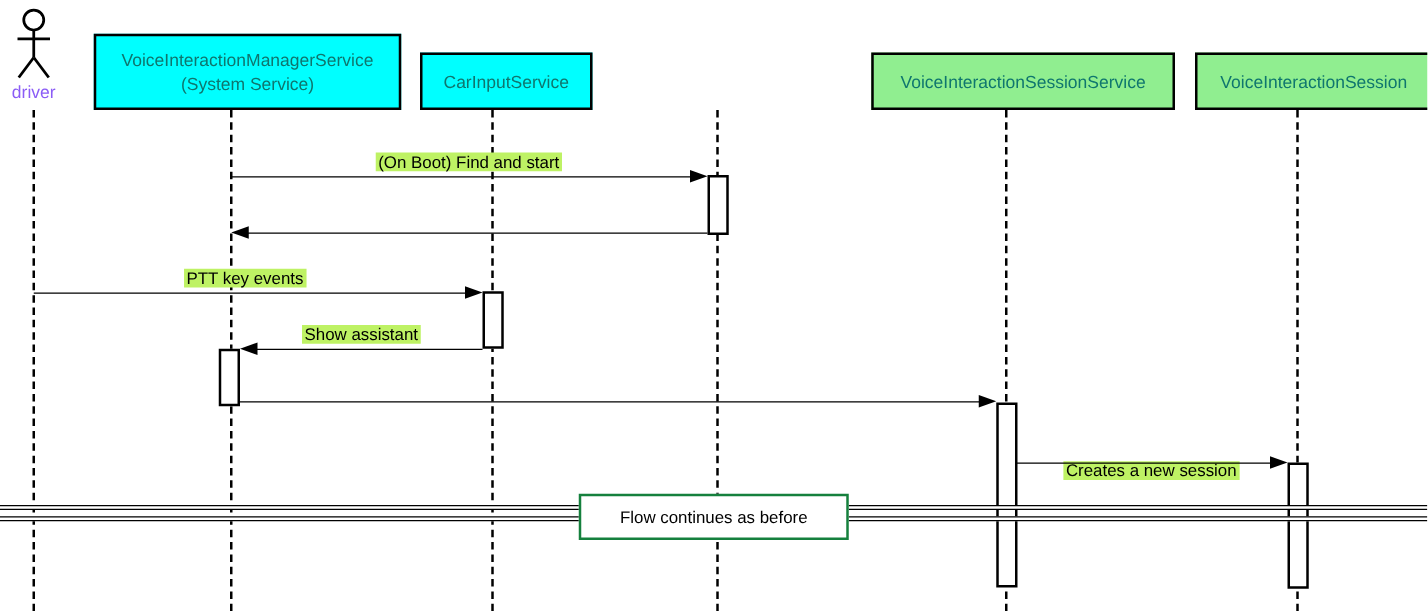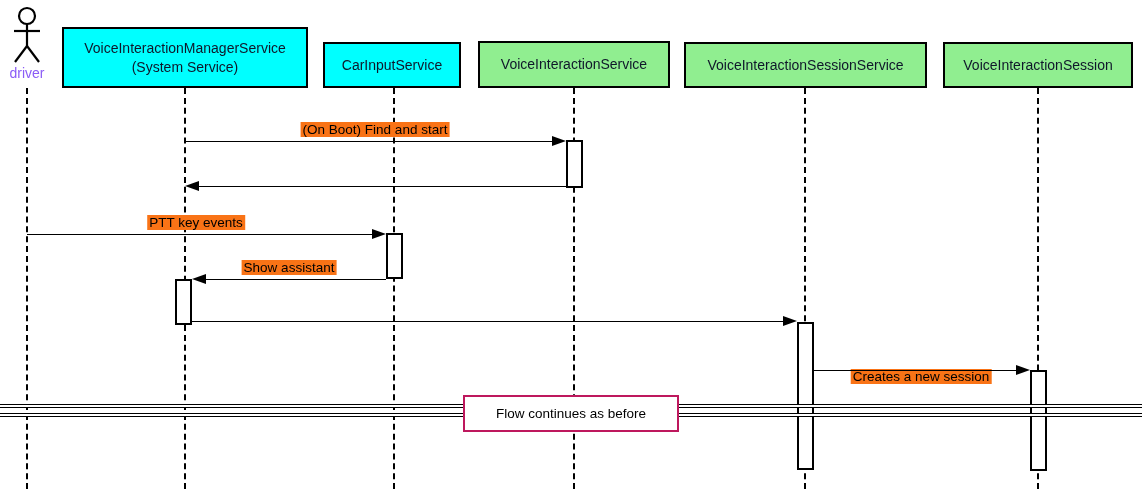--- a/index.html
+++ b/index.html
@@ -22,8 +22,9 @@
     justify-content: center;
     text-align: center;
     font-size: 14px;
-    color: #0f172a;
+    color: #0f766e;
     line-height: 1.3;
+    margin-left: 13px;
   }
   
   .lifeline {

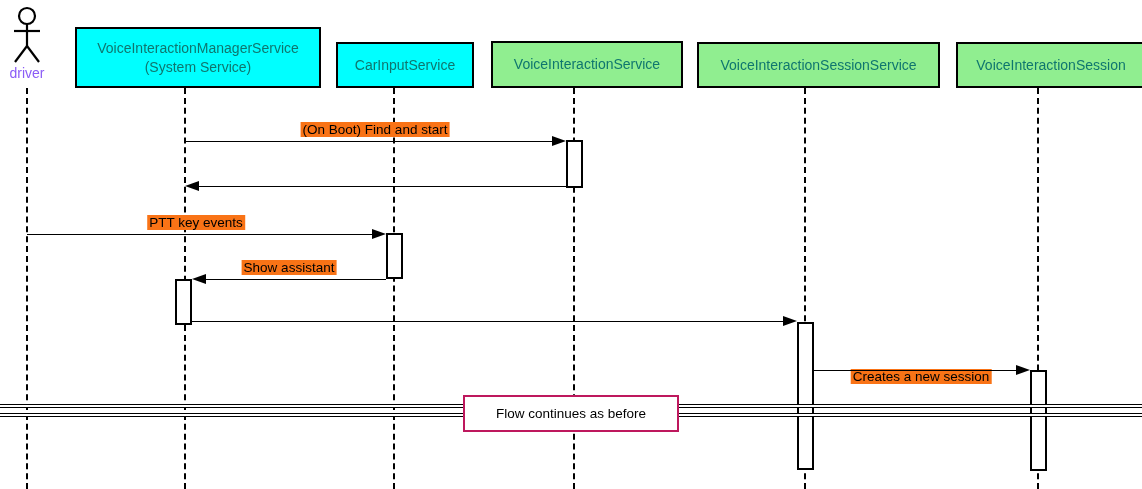--- a/index.html
+++ b/index.html
@@ -136,9 +136,6 @@
   <div class="participant" style="left: 323px; top: 42px; width: 138px; height: 46px; background-color: rgb(0, 255, 255);">
     <span>CarInputService</span>
   </div>
-  <div class="participant" style="left: 478px; top: 41px; width: 192px; height: 47px; background-color: rgb(144, 238, 144);">
-    <span>VoiceInteractionService</span>
-  </div>
   <div class="participant" style="left: 684px; top: 42px; width: 243px; height: 46px; background-color: rgb(144, 238, 144);">
     <span>VoiceInteractionSessionService</span>
   </div>

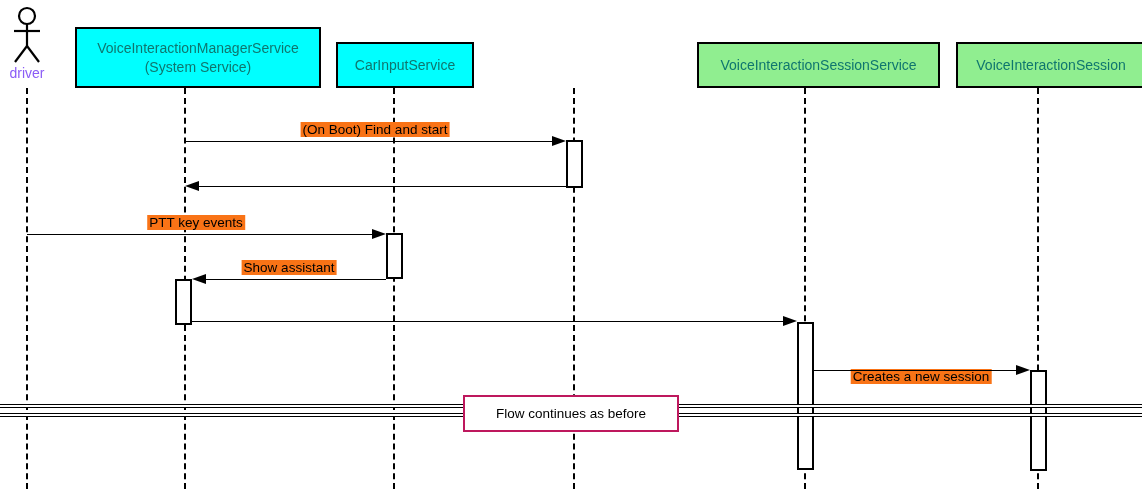--- a/index.html
+++ b/index.html
@@ -67,7 +67,7 @@
     font-size: 13.5px;
     color: #000000;
     white-space: nowrap;
-    background: #f97316;
+    background: #bef264;
     padding: 0 2px;
   }
   

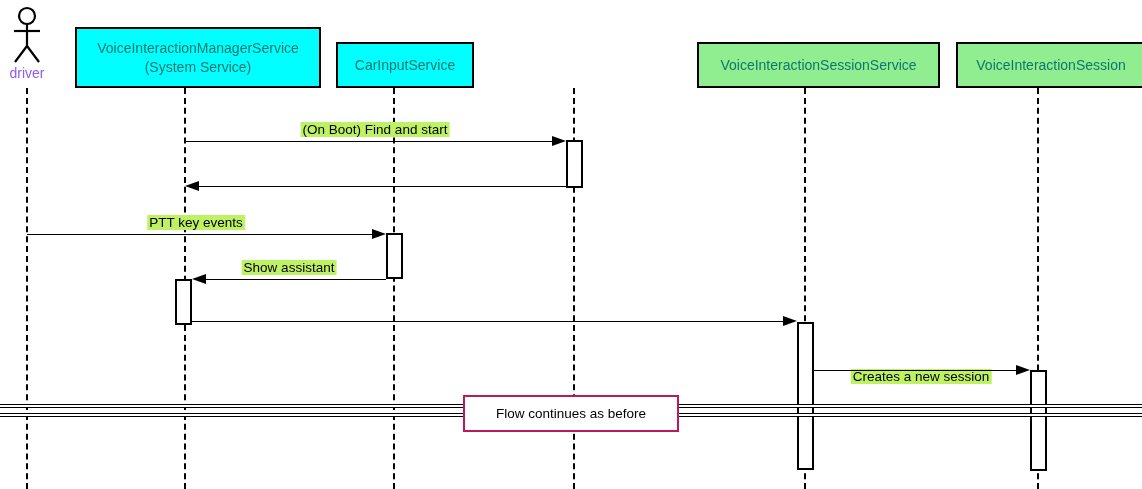--- a/index.html
+++ b/index.html
@@ -87,7 +87,7 @@
     width: 216px;
     height: 37px;
     background: #ffffff;
-    border: 2px solid #be185d;
+    border: 2px solid #15803d;
     display: flex;
     align-items: center;
     justify-content: center;

